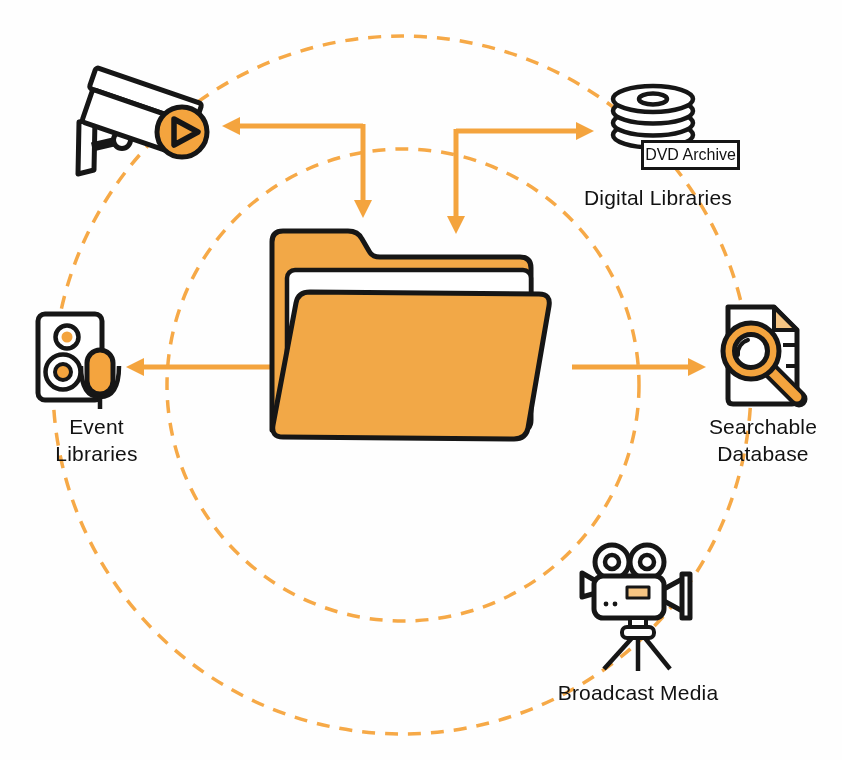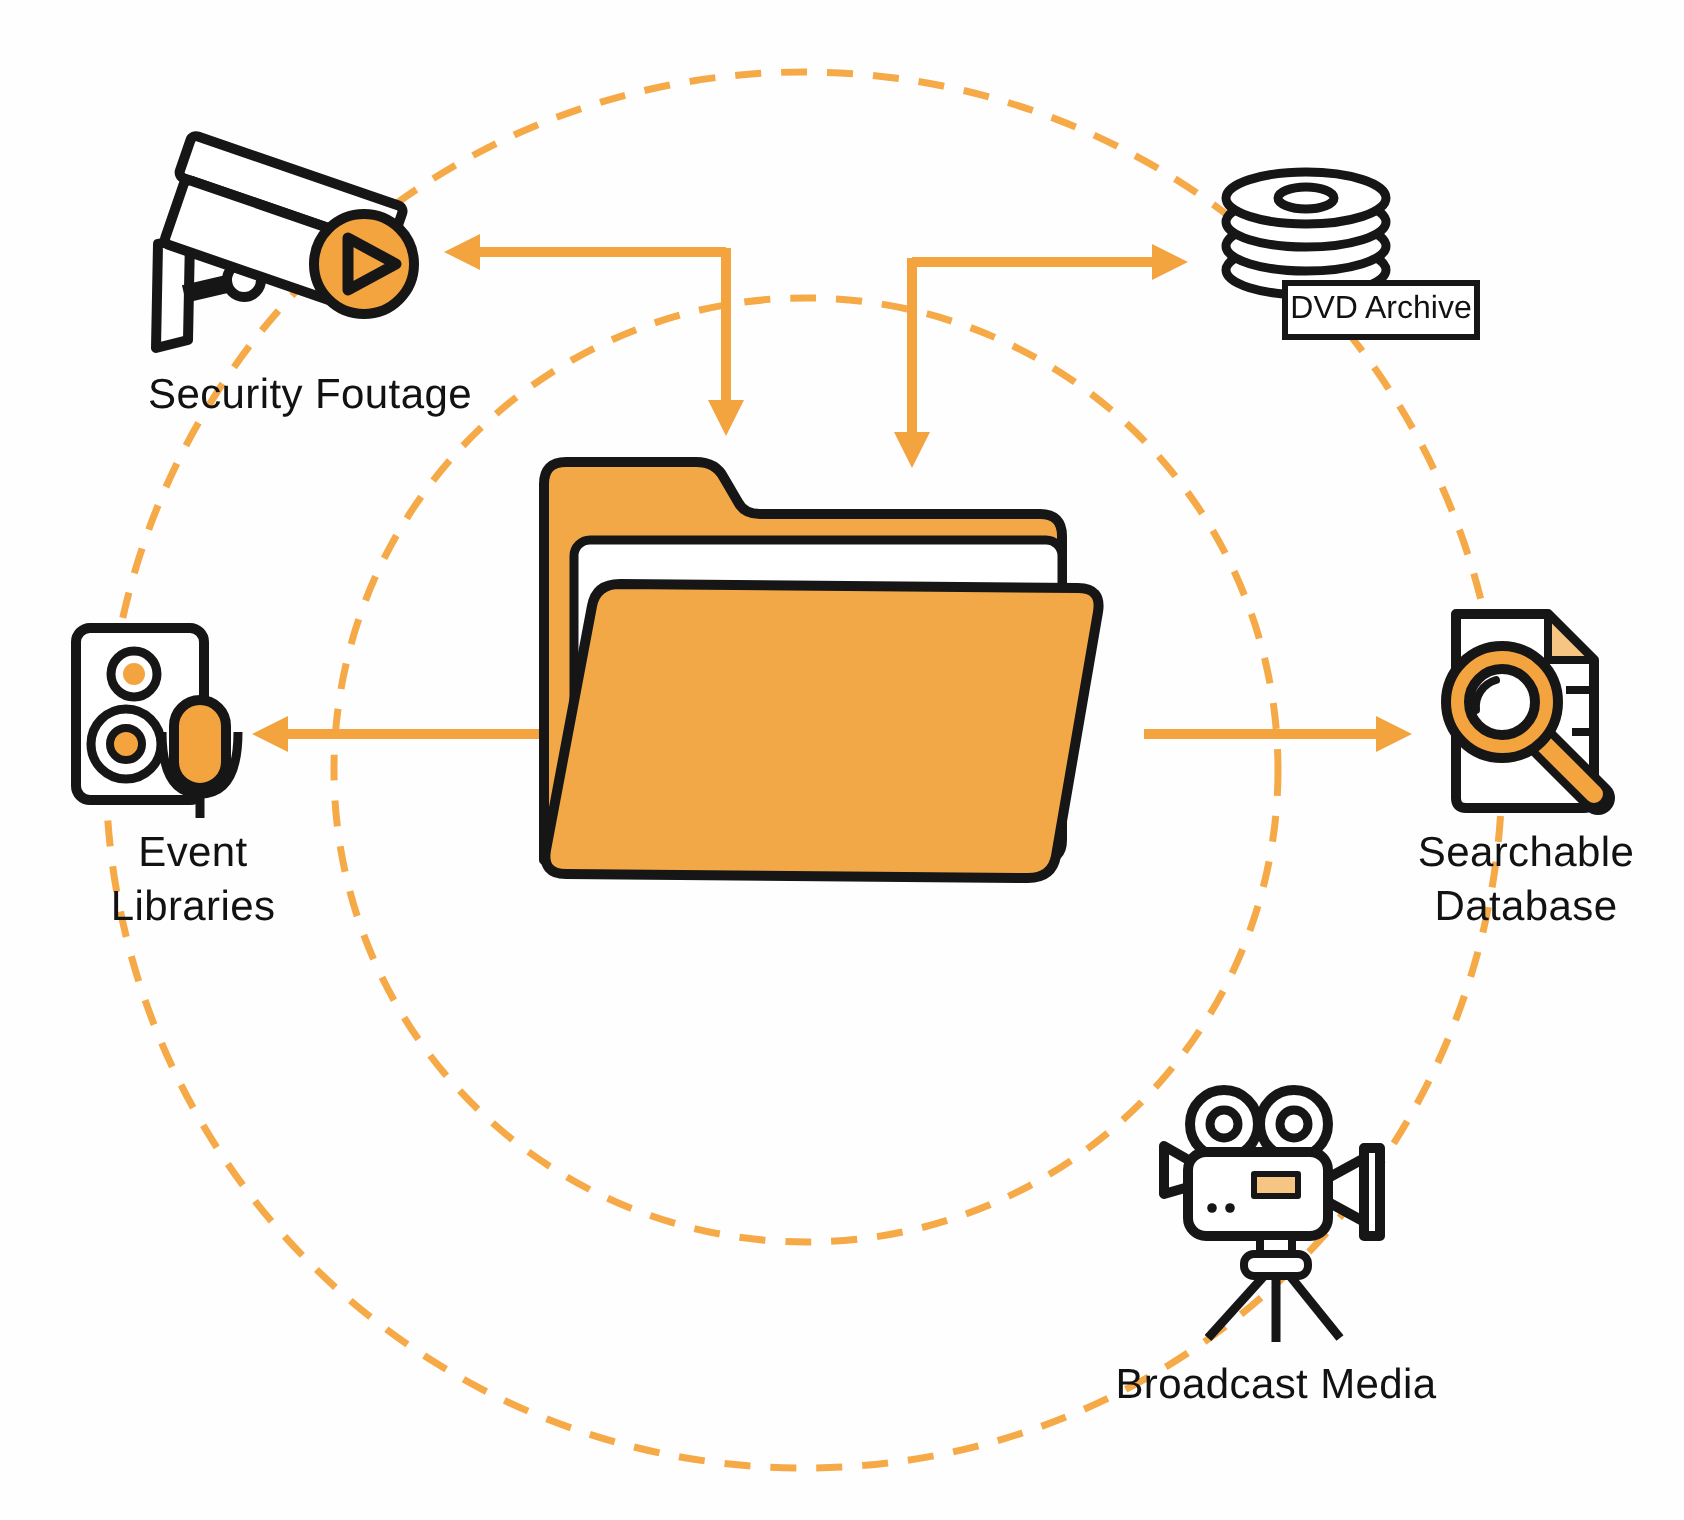--- a/index.html
+++ b/index.html
@@ -159,7 +159,6 @@
 
   <div class="badge">DVD Archive</div>
 
-  <div class="lbl" style="left:35px;top:184px;width:240px;">Security Foutage</div>
 
 
   <div class="lbl" style="left:0px;top:413px;width:115px;padding-left:39px;">

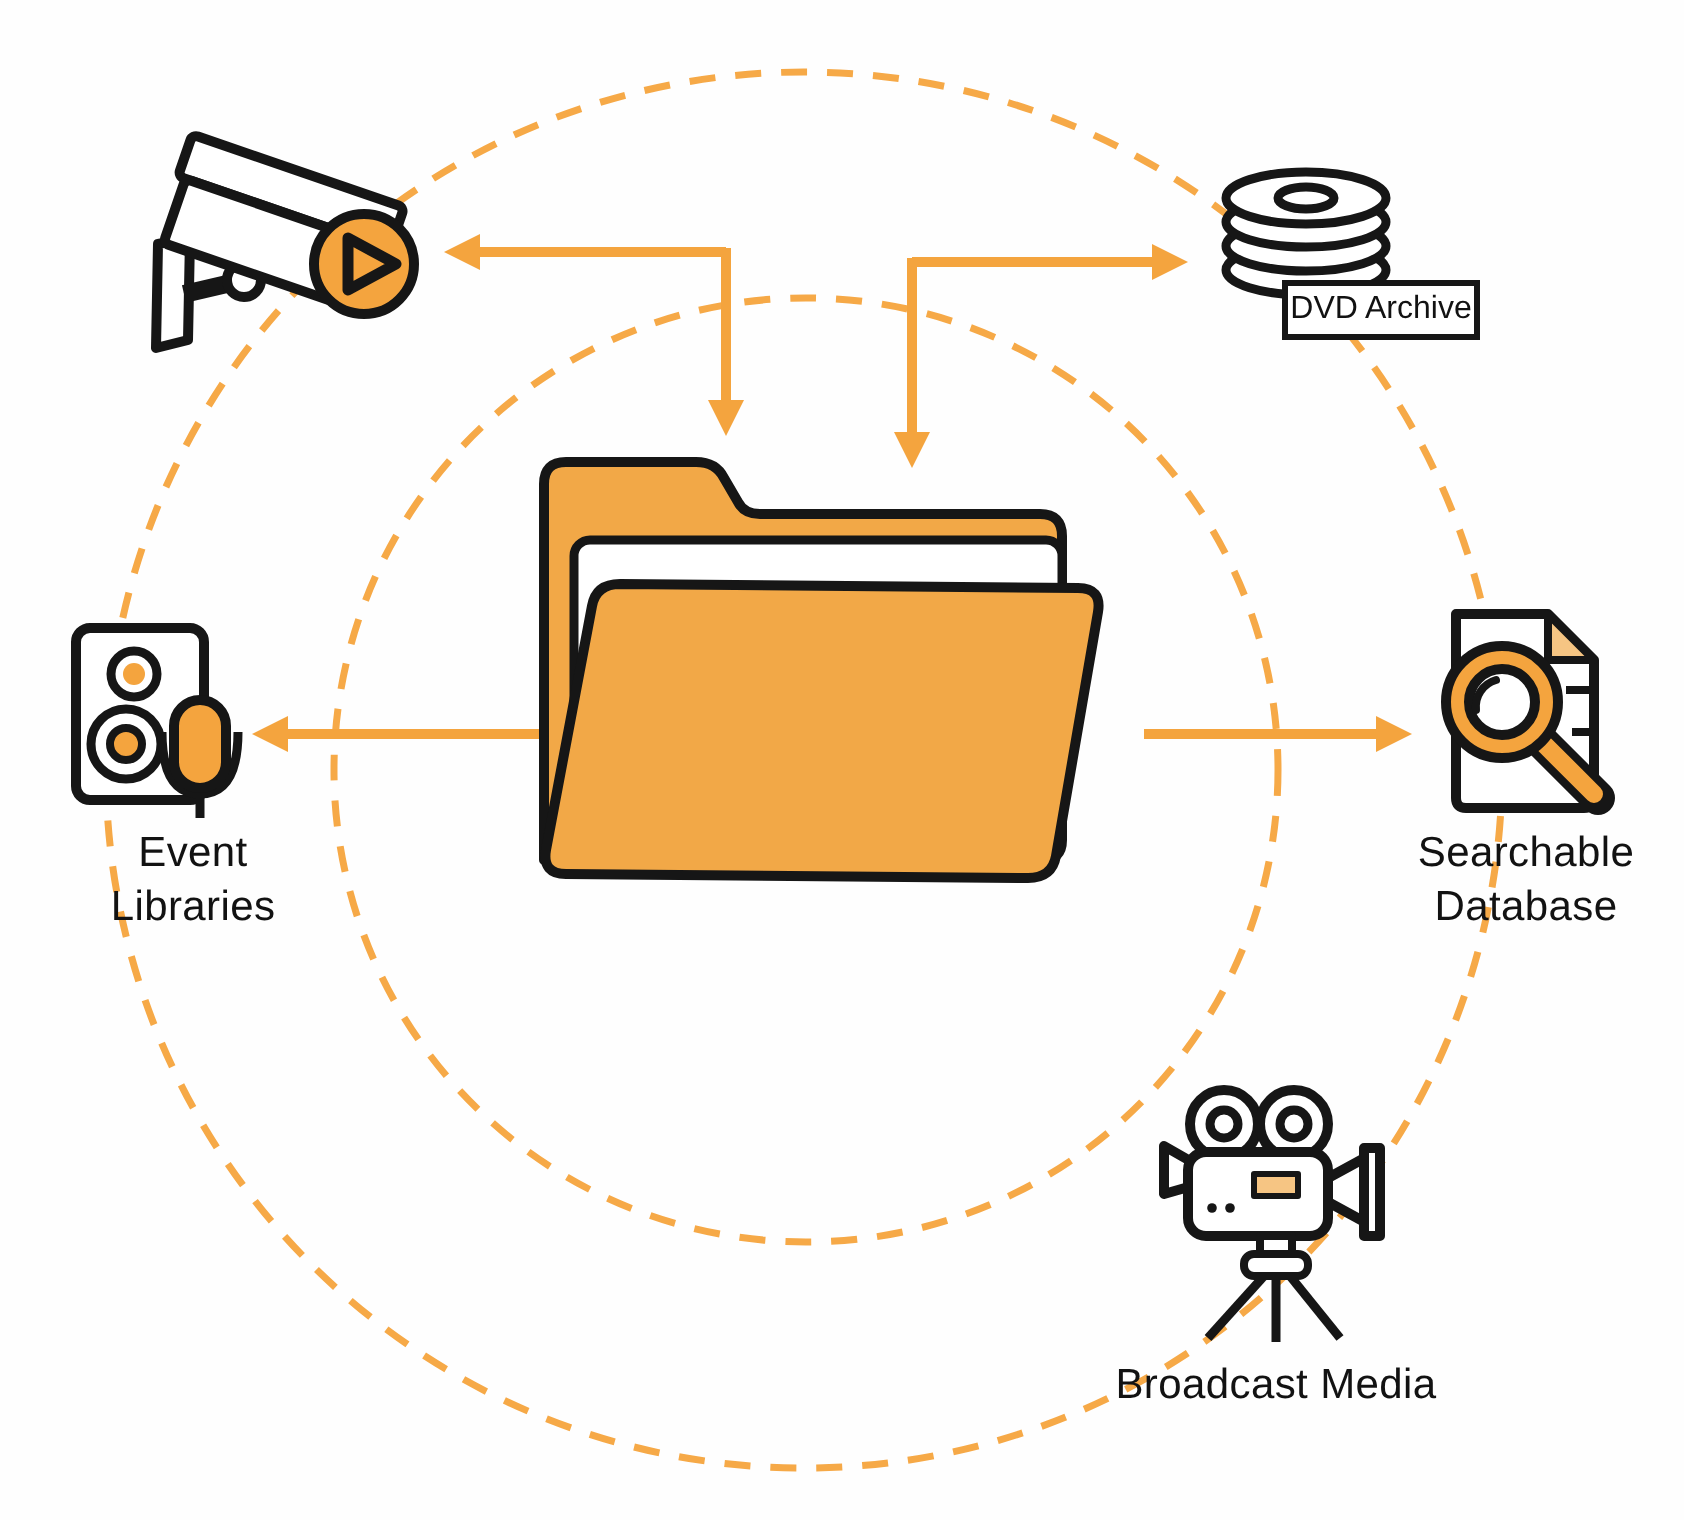--- a/index.html
+++ b/index.html
@@ -160,6 +160,7 @@
   <div class="badge">DVD Archive</div>
 
 
+  <div class="lbl" style="left:538px;top:184px;width:240px;">Digital Libraries</div>
 
   <div class="lbl" style="left:0px;top:413px;width:115px;padding-left:39px;">
     <span>Event</span><br>

